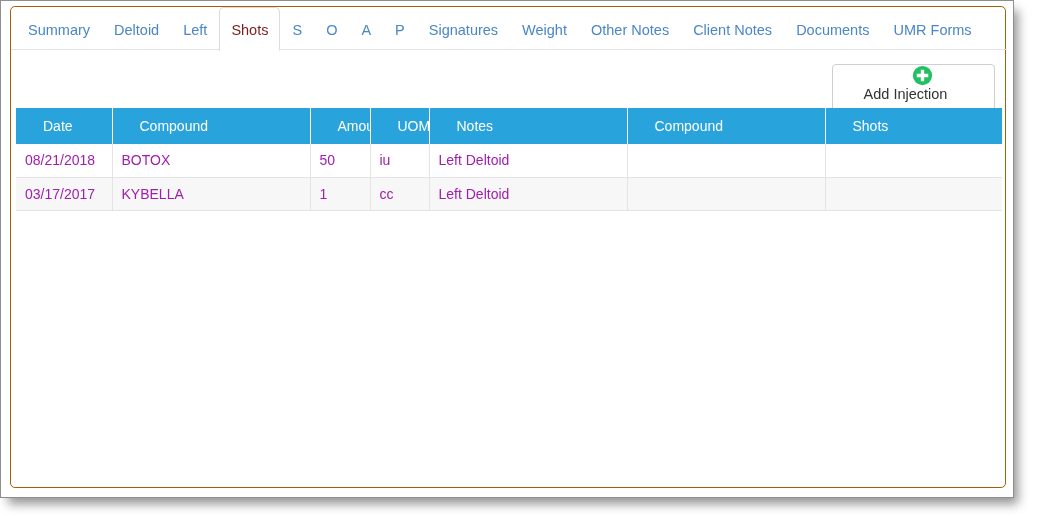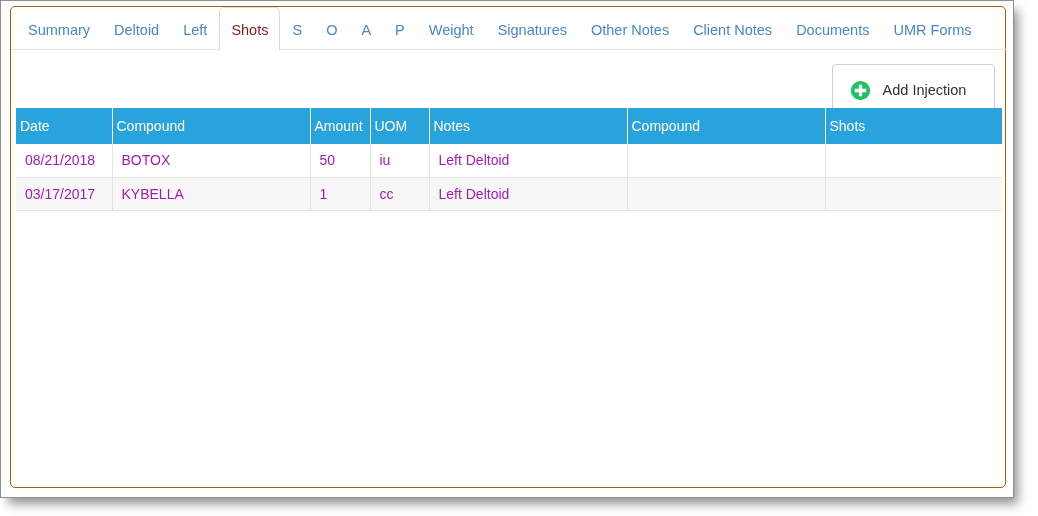--- a/index.html
+++ b/index.html
@@ -191,8 +191,8 @@
           <div class="tab">O</div>
           <div class="tab">A</div>
           <div class="tab">P</div>
+          <div class="tab">Signatures</div>
           <div class="tab">Weight</div>
-          <div class="tab">Signatures</div>
           <div class="tab">Other Notes</div>
           <div class="tab">Client Notes</div>
           <div class="tab">Documents</div>

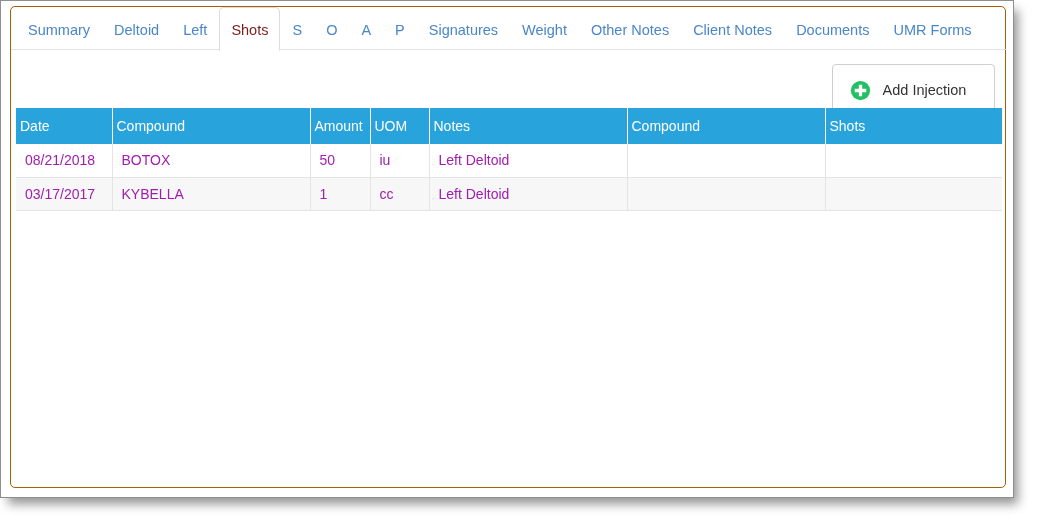--- a/index.html
+++ b/index.html
@@ -110,6 +110,7 @@
     align-items: center;
     cursor: pointer;
     box-sizing: border-box;
+    flex-direction: column;
   }
   #plus-icon {
     width: 21px;

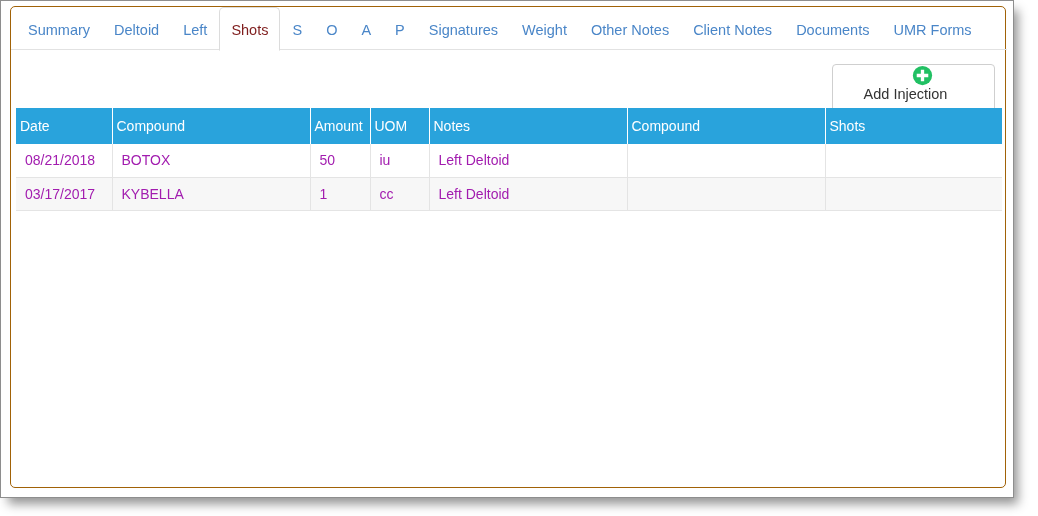--- a/index.html
+++ b/index.html
@@ -143,7 +143,7 @@
     font-weight: normal;
     text-align: left;
     height: 36px;
-    padding: 0 0 0 4px;
+    padding: 0 0 0 27px;
     border-right: 1px solid #ffffff;
     box-sizing: border-box;
     vertical-align: middle;

